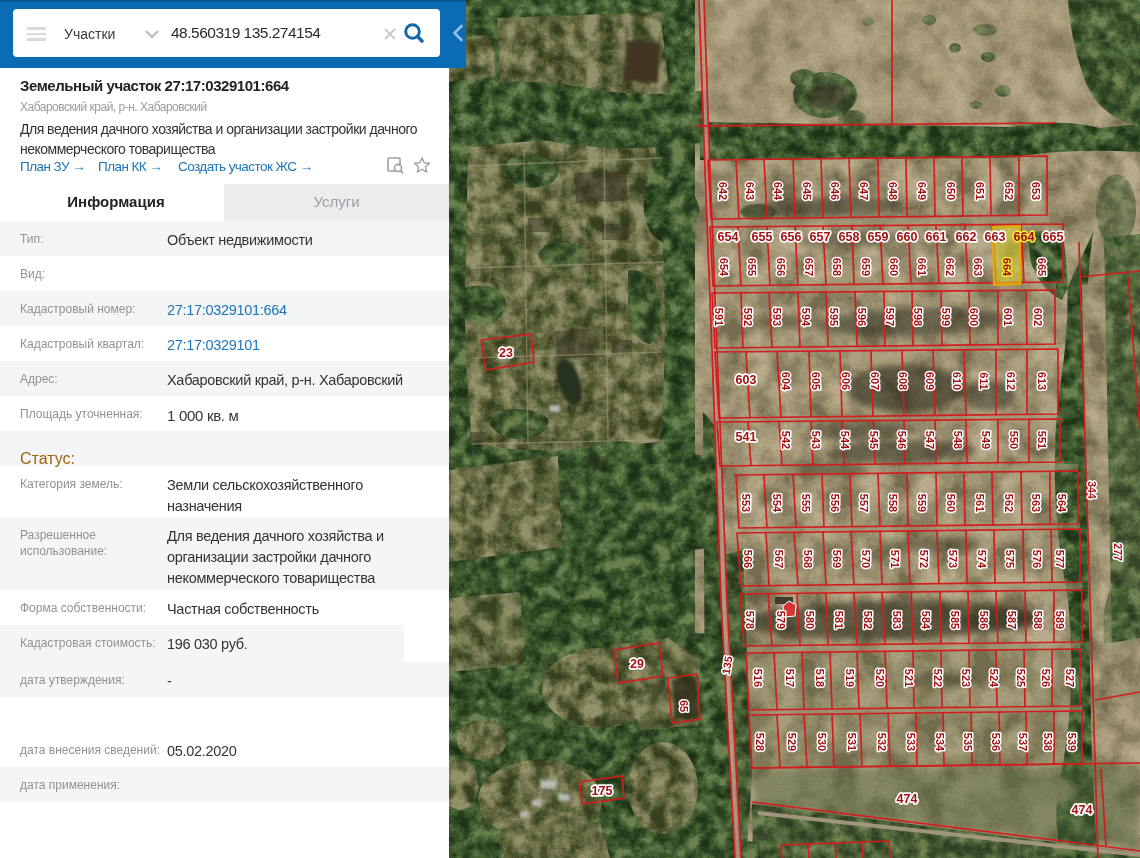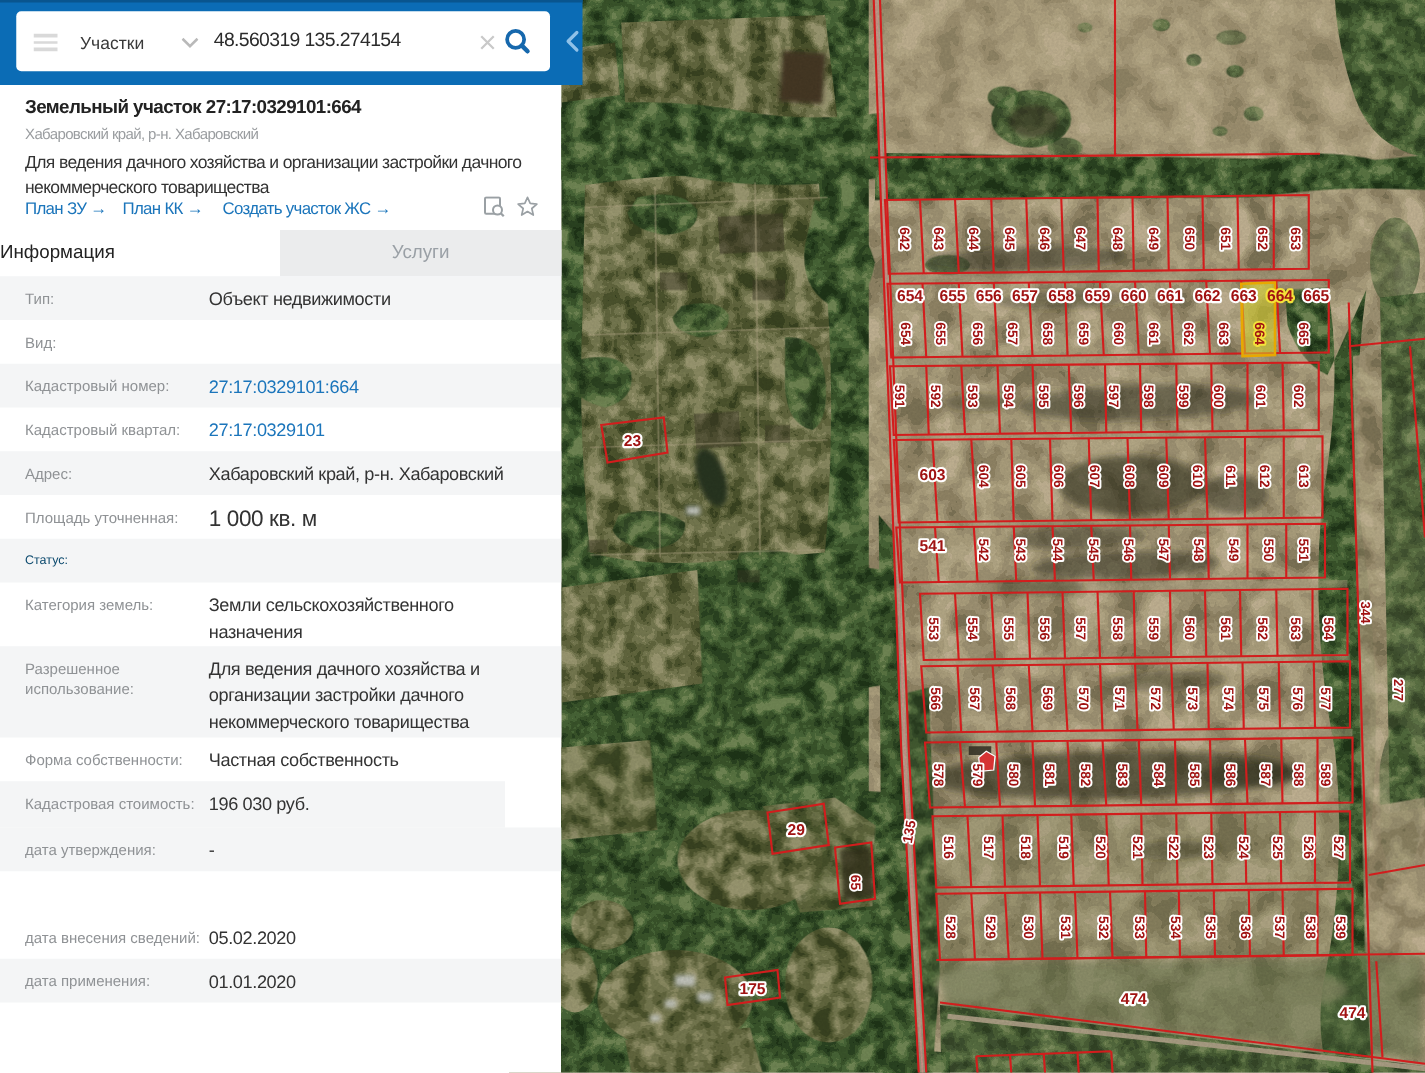--- a/index.html
+++ b/index.html
@@ -518,7 +518,7 @@
 
 <div style="position:absolute;left:0;top:184px;width:449px;height:37px;background:#ffffff;"></div>
 <div style="position:absolute;left:224px;top:184px;width:225px;height:37px;background:#ebeced;"></div>
-<div style="position:absolute;left:0;top:184px;width:232px;height:37px;line-height:35px;font-size:15px;font-weight:normal;color:#222;">Информация</div>
+<div style="position:absolute;left:0;top:184px;width:232px;height:37px;text-align:center;line-height:35px;font-size:15px;font-weight:bold;color:#222;">Информация</div>
 <div style="position:absolute;left:224px;top:184px;width:225px;height:37px;text-align:center;line-height:35px;font-size:15px;color:#9aa0a6;">Услуги</div>
 
 <div style="position:absolute;left:0;top:221px;width:449px;height:35px;background:#f4f5f6;">

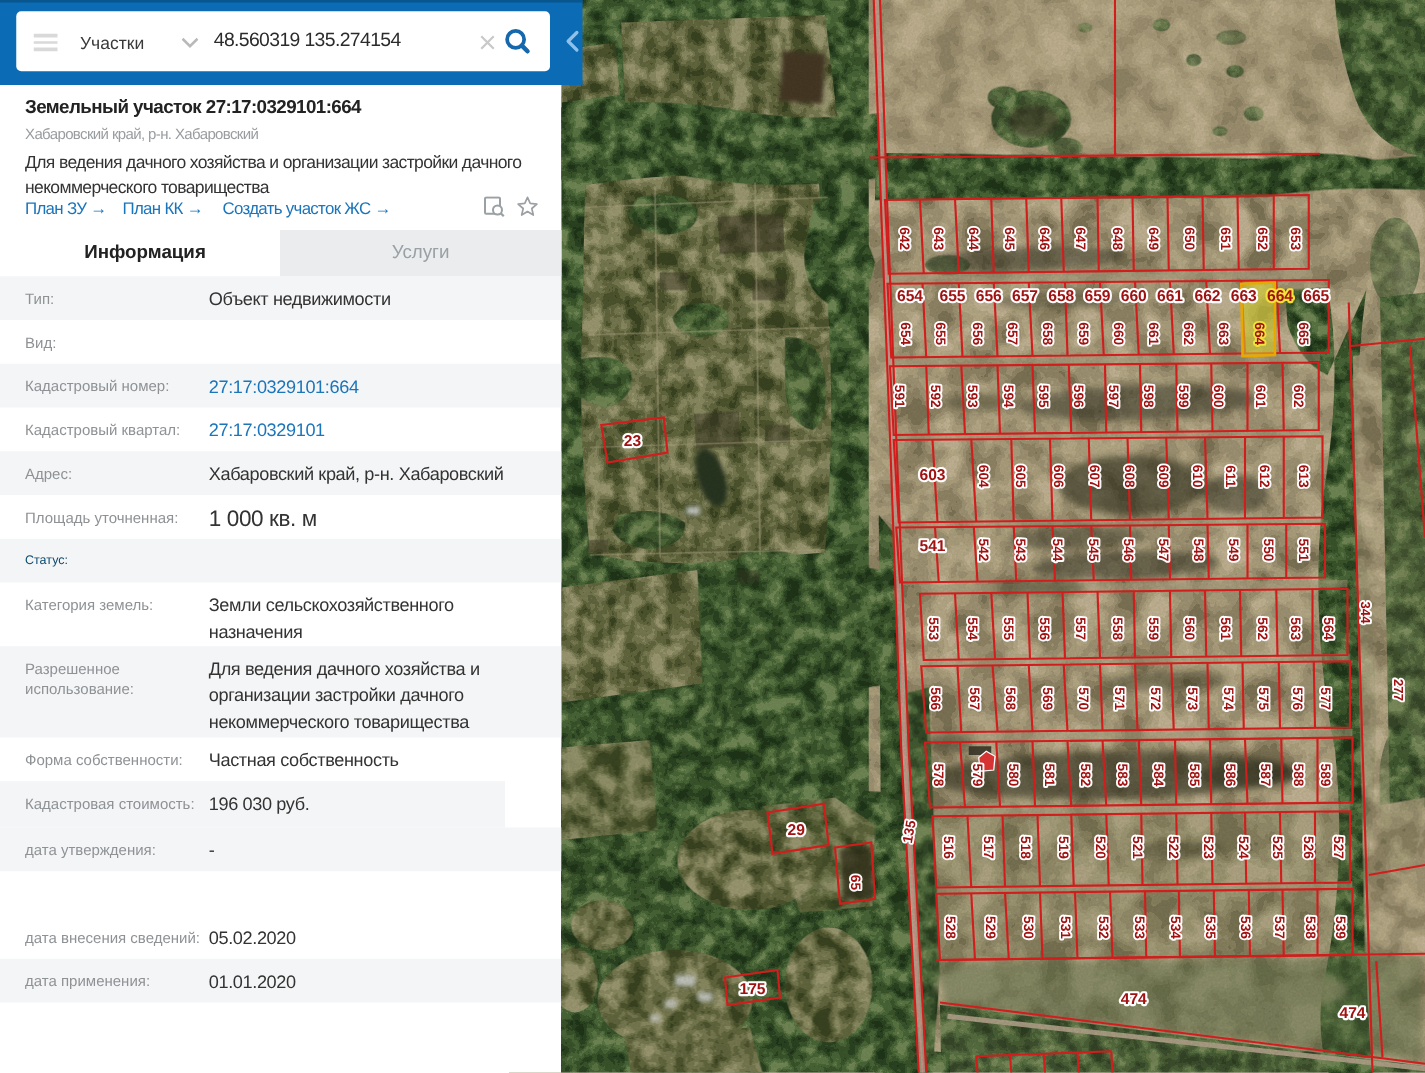--- a/index.html
+++ b/index.html
@@ -542,7 +542,7 @@
   </div>
 <div style="position:absolute;left:0;top:396px;width:449px;height:35px;">
     <div style="position:absolute;left:20px;top:10px;width:150px;font-size:12px;color:#8f9295;line-height:16px;">Площадь уточненная:</div>
-    <div style="position:absolute;left:167px;top:9px;width:250px;font-size:18px;letter-spacing:-0.3px;color:#333333;line-height:21px;">1 000 кв. м</div>
+    <div style="position:absolute;left:167px;top:9px;width:250px;font-size:15px;letter-spacing:-0.3px;color:#333333;line-height:21px;">1 000 кв. м</div>
   </div>
 <div style="position:absolute;left:0;top:431px;width:449px;height:35px;background:#f4f5f6;">
     <div style="position:absolute;left:20px;top:10px;width:150px;font-size:10px;color:#0c4a6e;line-height:16px;">Статус:</div>

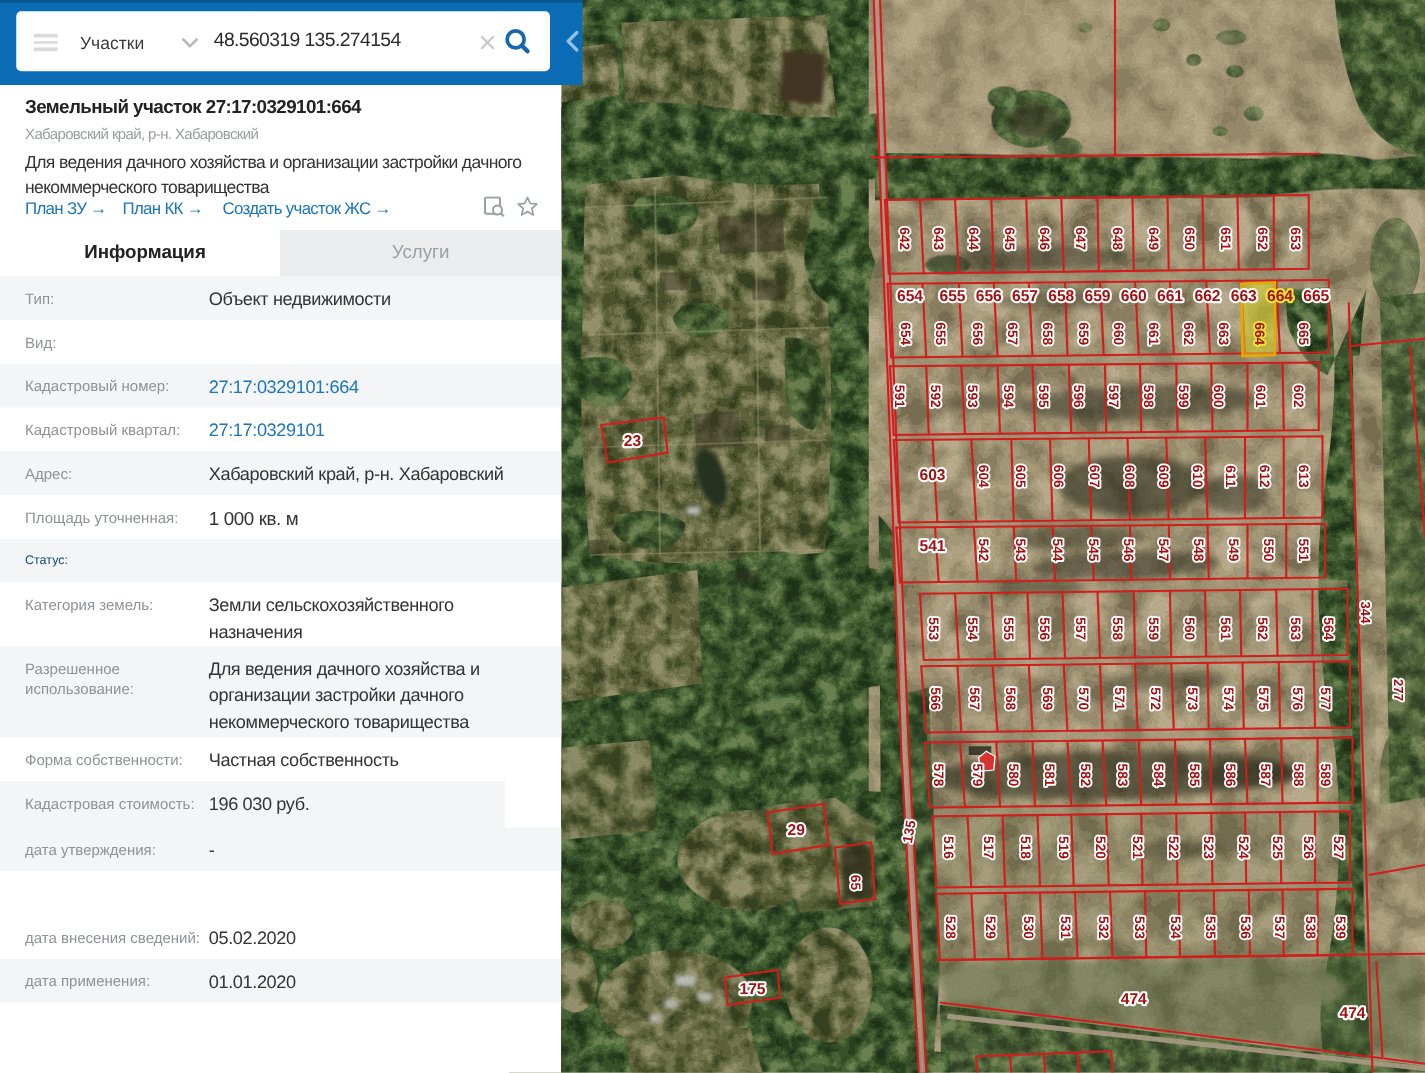--- a/index.html
+++ b/index.html
@@ -545,7 +545,7 @@
     <div style="position:absolute;left:167px;top:9px;width:250px;font-size:15px;letter-spacing:-0.3px;color:#333333;line-height:21px;">1 000 кв. м</div>
   </div>
 <div style="position:absolute;left:0;top:431px;width:449px;height:35px;background:#f4f5f6;">
-    <div style="position:absolute;left:20px;top:10px;width:150px;font-size:10px;color:#0c4a6e;line-height:16px;">Статус:</div>
+    <div style="position:absolute;left:20px;top:20px;width:150px;font-size:16px;color:#a16207;line-height:16px;">Статус:</div>
   </div>
 <div style="position:absolute;left:0;top:466px;width:449px;height:51px;">
     <div style="position:absolute;left:20px;top:10px;width:150px;font-size:12px;color:#8f9295;line-height:16px;">Категория земель:</div>

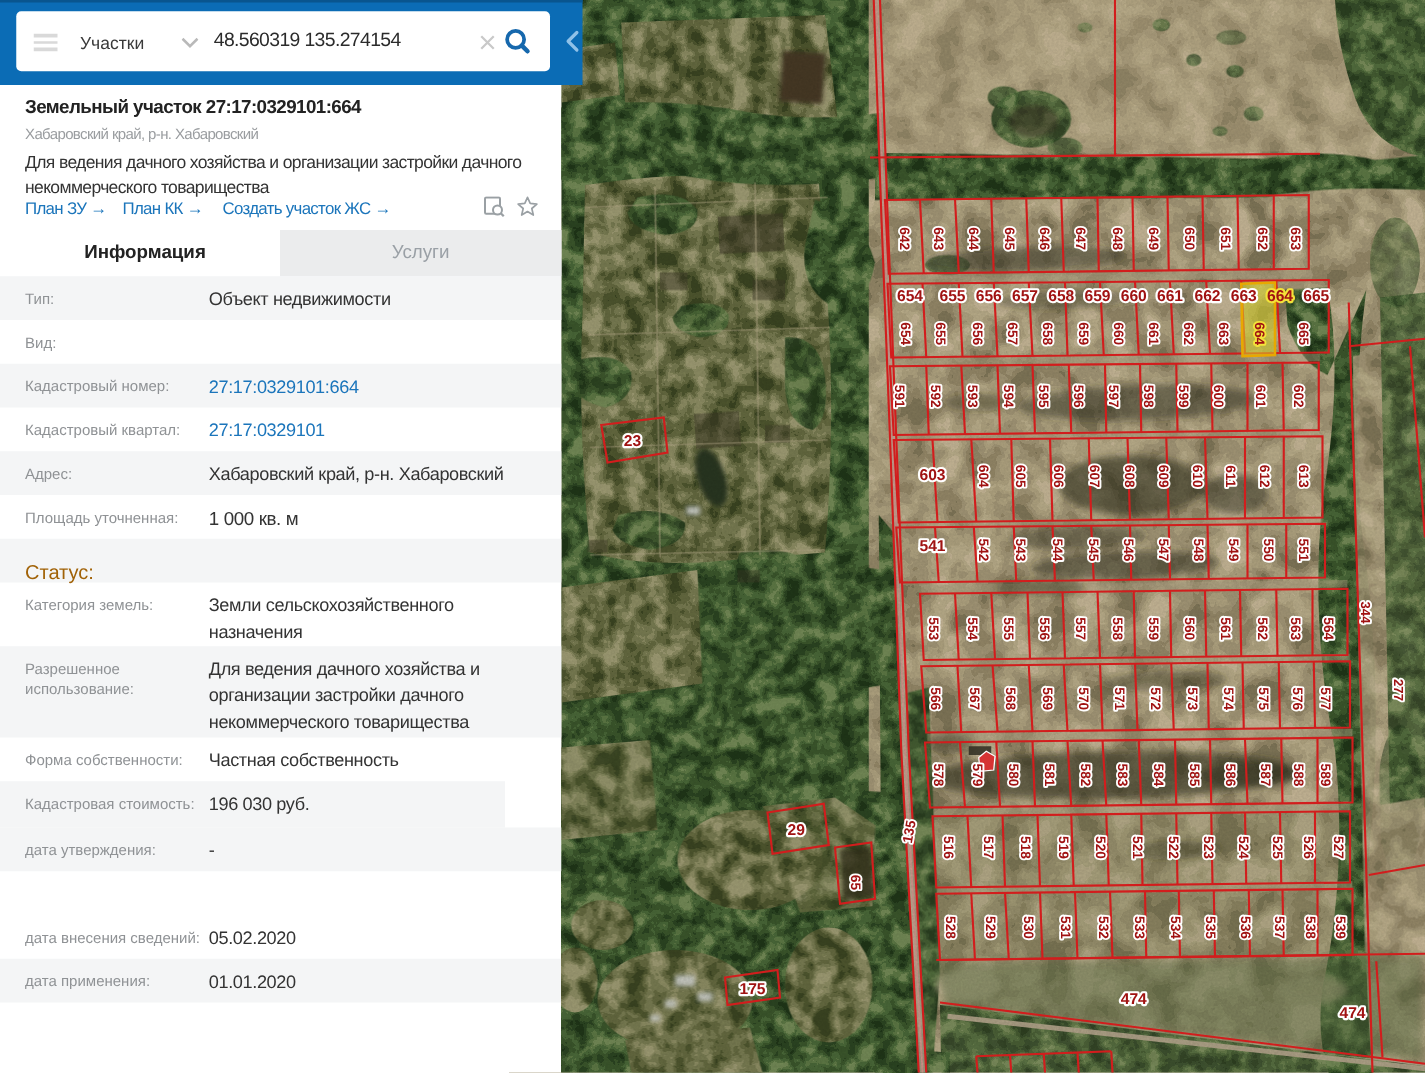--- a/index.html
+++ b/index.html
@@ -577,6 +577,5 @@
   </div>
 <div style="position:absolute;left:0;top:767px;width:449px;height:35px;background:#f4f5f6;">
     <div style="position:absolute;left:20px;top:10px;width:150px;font-size:12px;color:#8f9295;line-height:16px;">дата применения:</div>
-    <div style="position:absolute;left:167px;top:9px;width:250px;font-size:14.5px;letter-spacing:-0.3px;color:#333333;line-height:21px;">01.01.2020</div>
   </div>
 </body></html>

